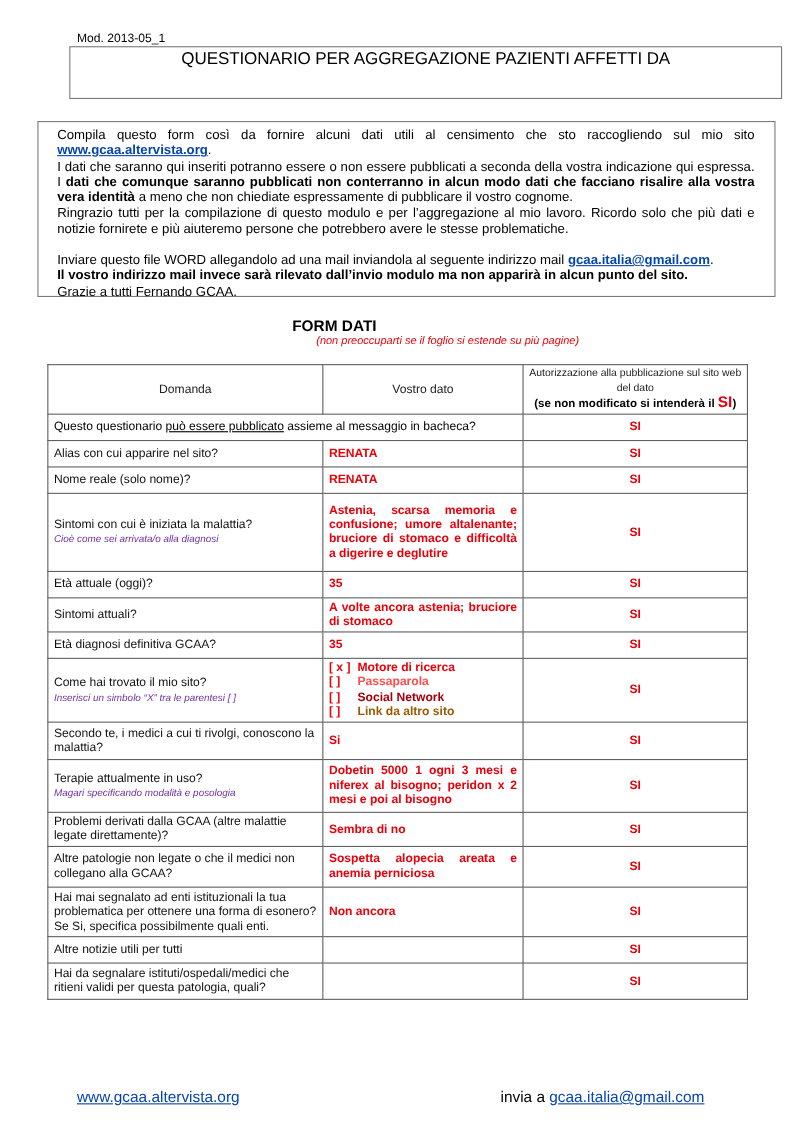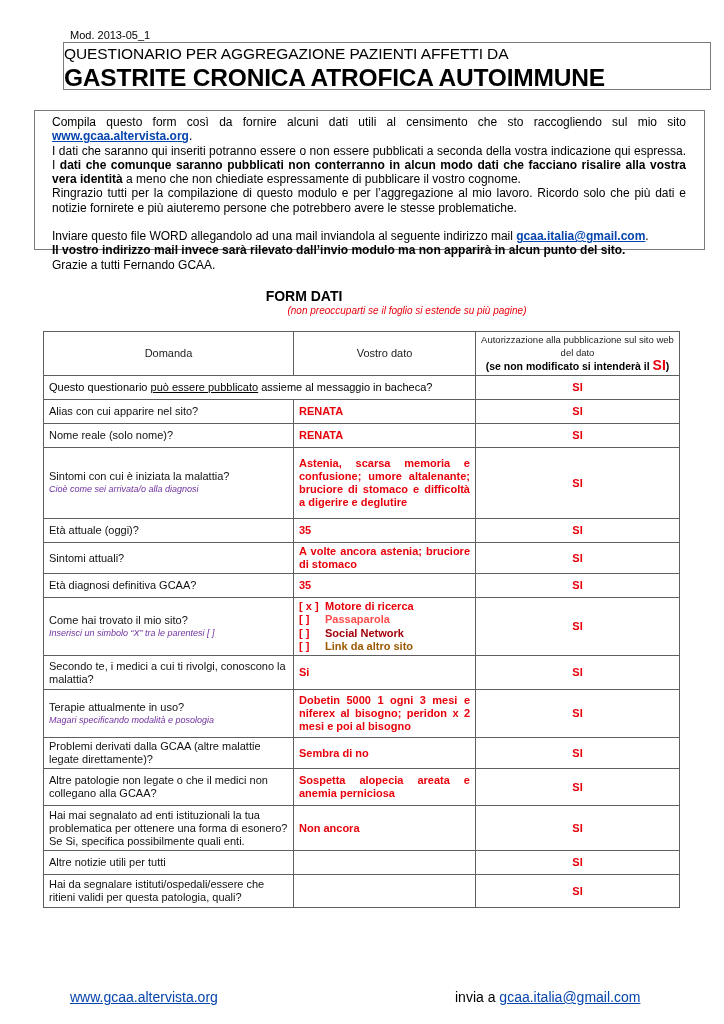--- a/index.html
+++ b/index.html
@@ -8,7 +8,7 @@
 
     .mod { position: absolute; left: 70px; top: 29px; font-size: 11px; font-family: "Liberation Sans", sans-serif; color: #000; }
 
-    .title-box { position: absolute; left: 63px; top: 42px; width: 648px; height: 48px; border: 1px solid #7a7a7a; text-align: left; }
+    .title-box { position: absolute; left: 63px; top: 42px; width: 648px; height: 48px; border: 1px solid #7a7a7a; text-align: center; }
     .title-sub { font-size: 15.5px; margin-top: 2px; letter-spacing: -0.1px; }
     .title-main { font-size: 24.5px; font-weight: bold; margin-top: 1px; letter-spacing: -0.2px; }
 

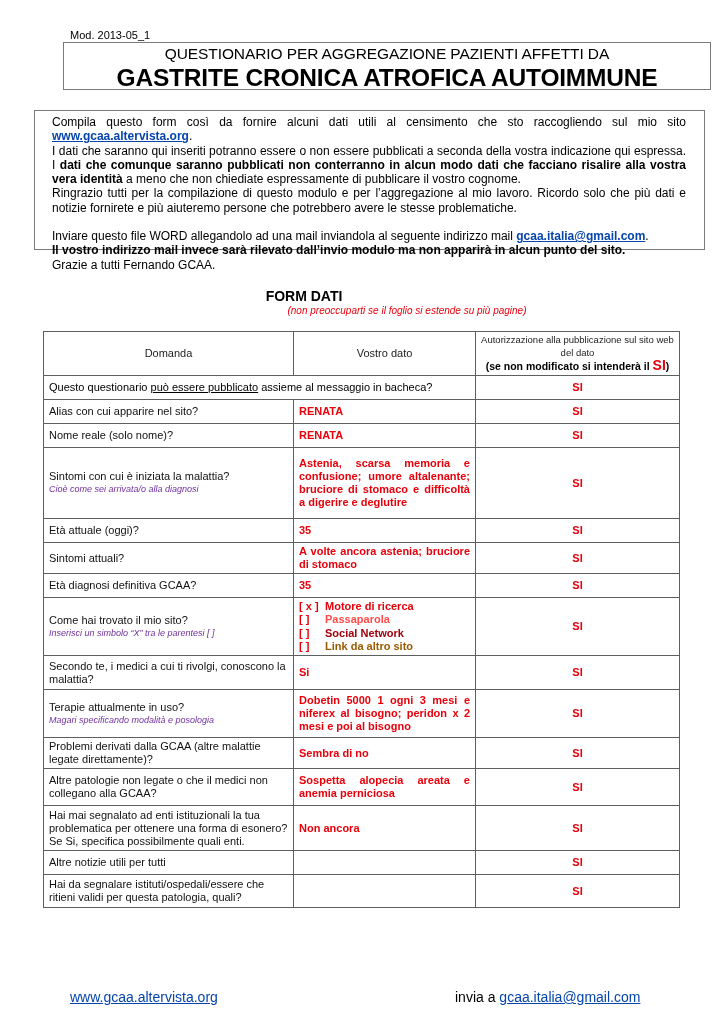--- a/index.html
+++ b/index.html
@@ -53,7 +53,6 @@
 
 <div class="title-box">
   <div class="title-sub">QUESTIONARIO PER AGGREGAZIONE PAZIENTI AFFETTI DA</div>
-  <div class="title-main">GASTRITE CRONICA ATROFICA AUTOIMMUNE</div>
 </div>
 
 <div class="intro-box">

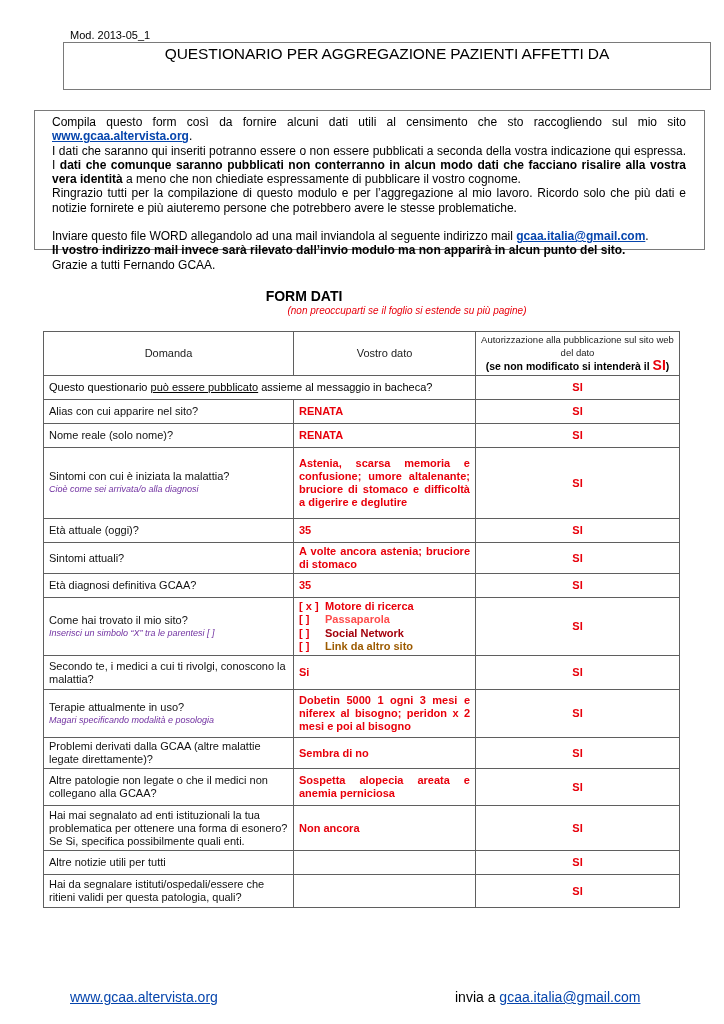--- a/index.html
+++ b/index.html
@@ -12,7 +12,7 @@
     .title-sub { font-size: 15.5px; margin-top: 2px; letter-spacing: -0.1px; }
     .title-main { font-size: 24.5px; font-weight: bold; margin-top: 1px; letter-spacing: -0.2px; }
 
-    .intro-box { position: absolute; left: 34px; top: 110px; width: 671px; height: 140px; border: 1px solid #7a7a7a; padding: 4px 18px 0 17px; font-size: 12px; line-height: 14.3px; text-align: justify; }
+    .intro-box { position: absolute; left: 34px; top: 110px; width: 671px; height: 160px; border: 1px solid #7a7a7a; padding: 4px 18px 0 17px; font-size: 12px; line-height: 14.3px; text-align: justify; }
     .intro-box p { margin: 0; }
     .intro-box .gap { height: 14px; }
     a.link { color: #0645ad; text-decoration: underline; }

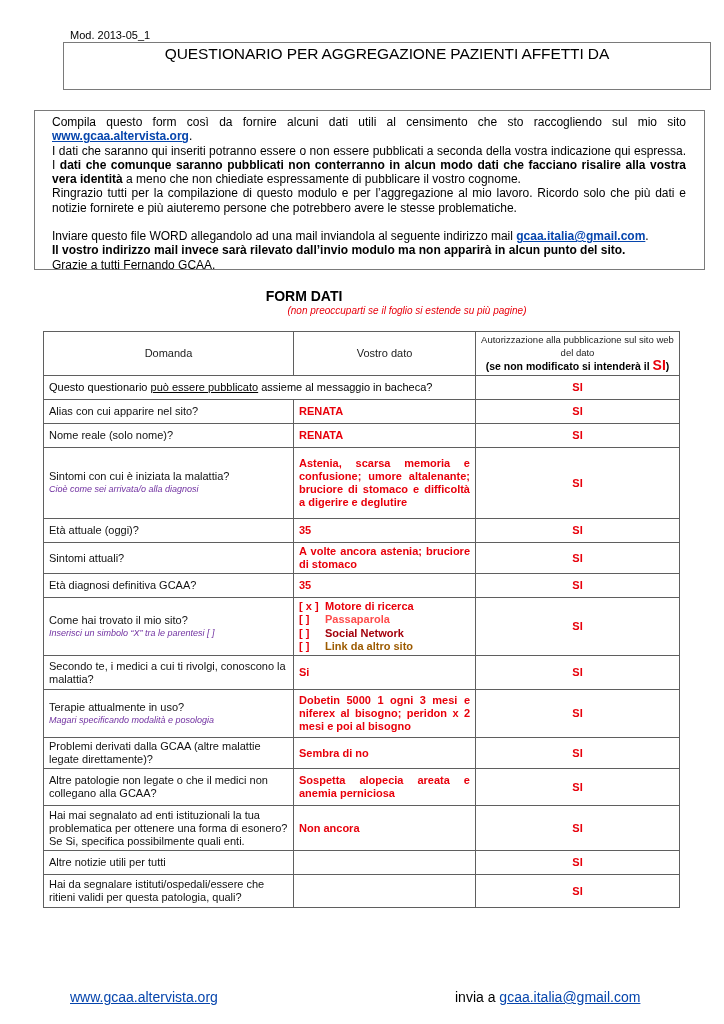--- a/index.html
+++ b/index.html
@@ -158,7 +158,7 @@
         <td class="p">SI</td>
       </tr>
       <tr style="height: 33px;">
-        <td class="q"><span>Hai da segnalare istituti/ospedali/essere che ritieni validi per questa patologia, quali?</span></td>
+        <td class="q"><span>Hai da segnalare istituti/ospedali/medici che ritieni validi per questa patologia, quali?</span></td>
         <td class="a"></td>
         <td class="p">SI</td>
       </tr>

